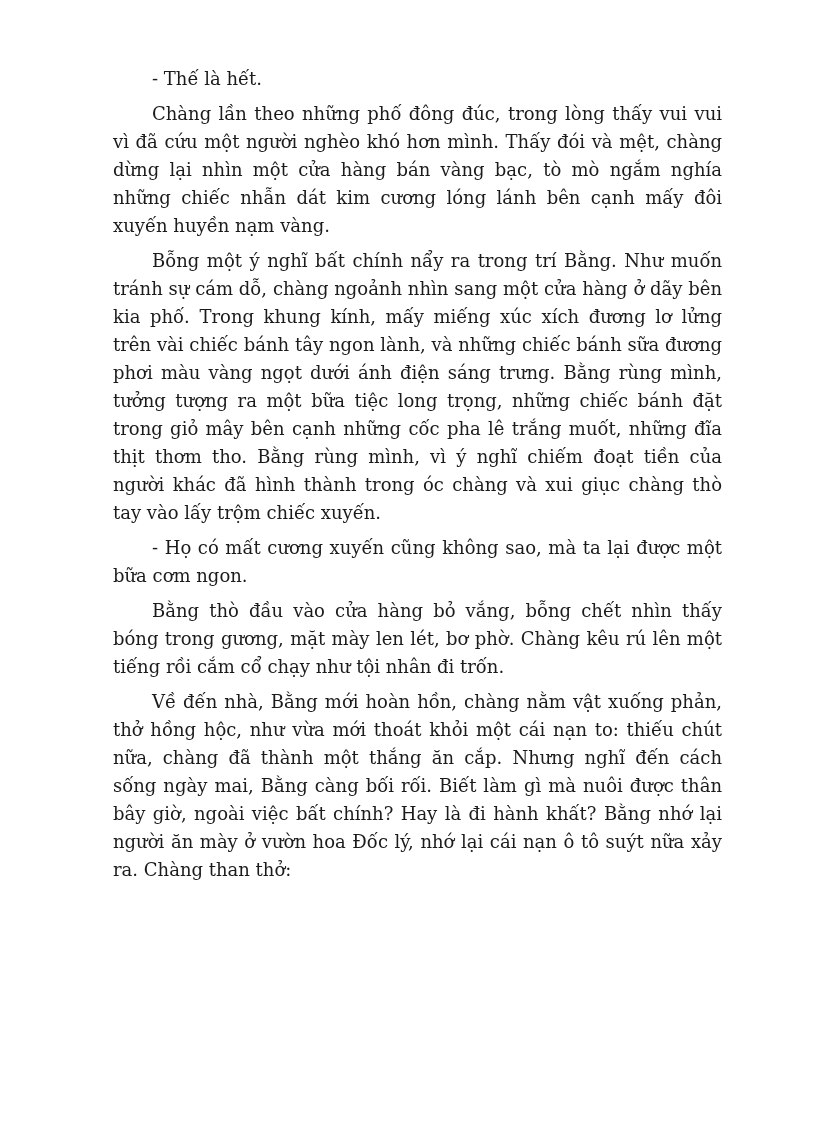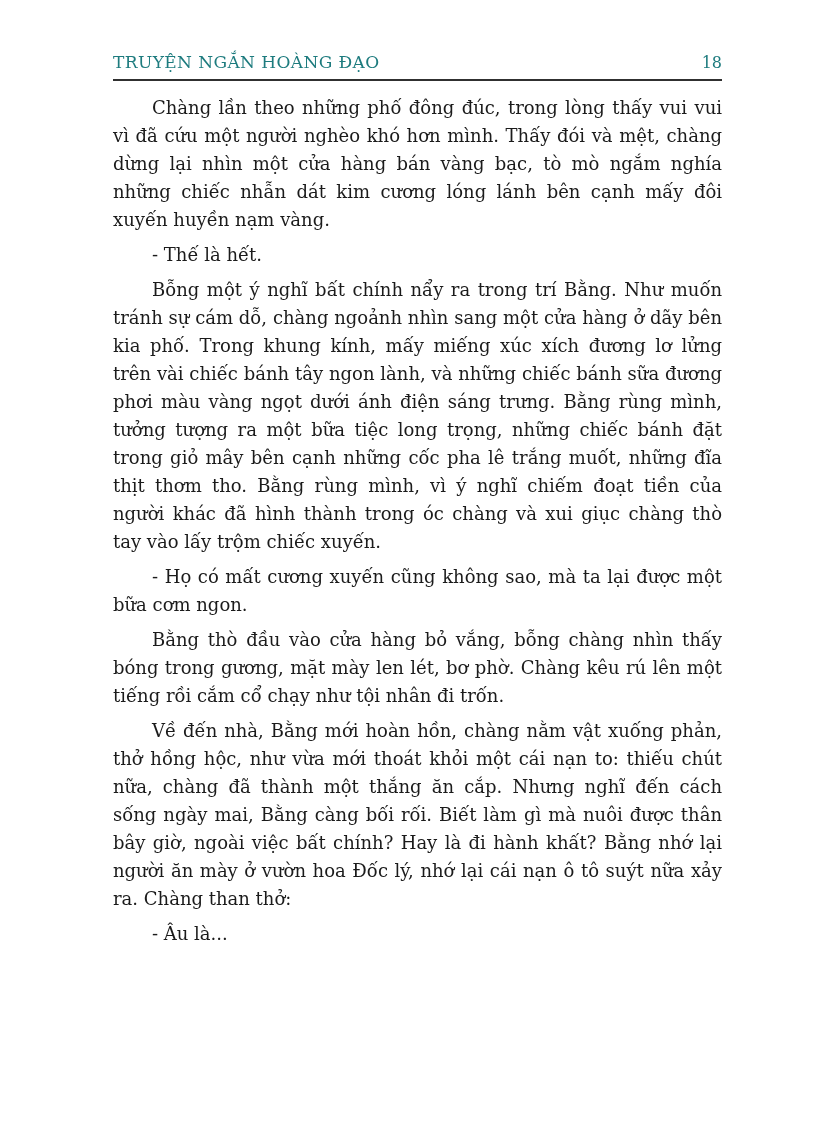--- a/index.html
+++ b/index.html
@@ -50,10 +50,6 @@
 <body>
 
 <div class="page">
-  <header class="page-header">
-    <span class="running-title">TRUYỆN NGẮN HOÀNG ĐẠO</span>
-    <span class="page-number">18</span>
-  </header>
 
   <main class="page-body">
     <p class="para">Chàng lần theo những phố đông đúc, trong lòng thấy vui vui vì đã cứu một người nghèo khó hơn mình. Thấy đói và mệt, chàng dừng lại nhìn một cửa hàng bán vàng bạc, tò mò ngắm nghía những chiếc nhẫn dát kim cương lóng lánh bên cạnh mấy đôi xuyến huyền nạm vàng.</p>

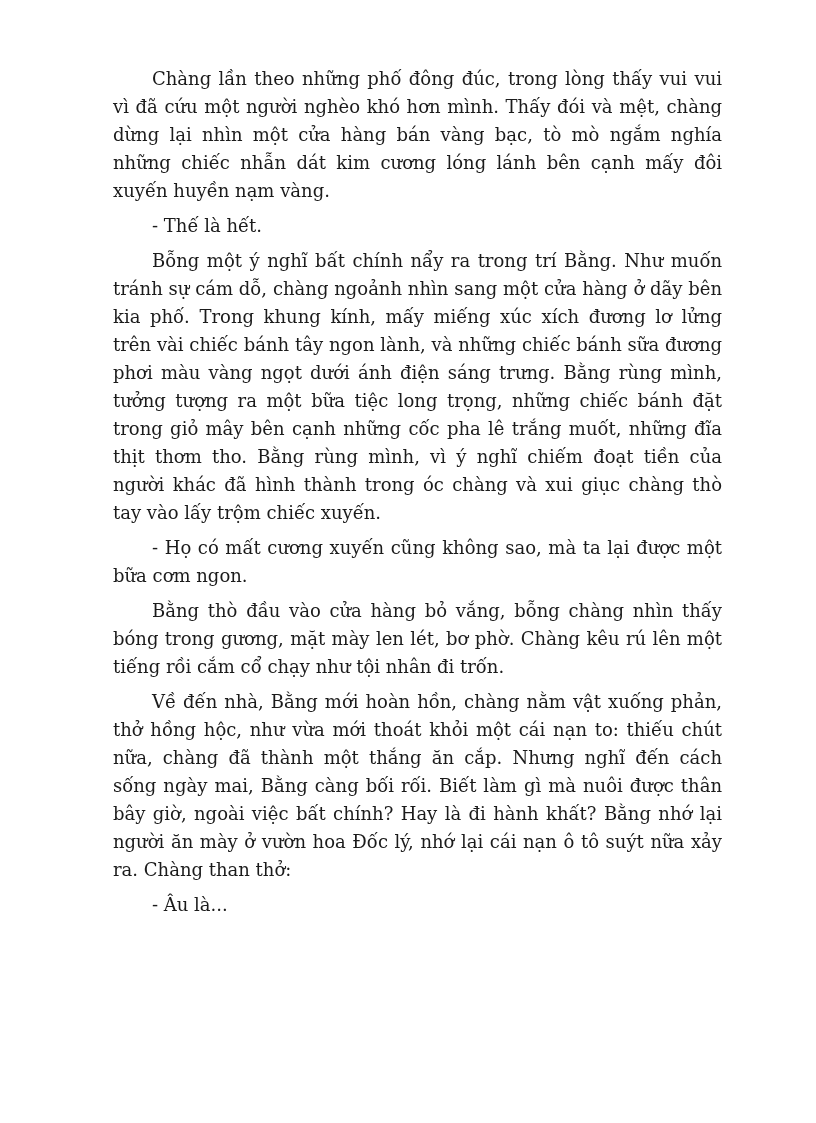--- a/index.html
+++ b/index.html
@@ -52,8 +52,8 @@
 <div class="page">
 
   <main class="page-body">
+    <p class="para">- Thế là hết.</p>
     <p class="para">Chàng lần theo những phố đông đúc, trong lòng thấy vui vui vì đã cứu một người nghèo khó hơn mình. Thấy đói và mệt, chàng dừng lại nhìn một cửa hàng bán vàng bạc, tò mò ngắm nghía những chiếc nhẫn dát kim cương lóng lánh bên cạnh mấy đôi xuyến huyền nạm vàng.</p>
-    <p class="para">- Thế là hết.</p>
     <p class="para">Bỗng một ý nghĩ bất chính nẩy ra trong trí Bằng. Như muốn tránh sự cám dỗ, chàng ngoảnh nhìn sang một cửa hàng ở dãy bên kia phố. Trong khung kính, mấy miếng xúc xích đương lơ lửng trên vài chiếc bánh tây ngon lành, và những chiếc bánh sữa đương phơi màu vàng ngọt dưới ánh điện sáng trưng. Bằng rùng mình, tưởng tượng ra một bữa tiệc long trọng, những chiếc bánh đặt trong giỏ mây bên cạnh những cốc pha lê trắng muốt, những đĩa thịt thơm tho. Bằng rùng mình, vì ý nghĩ chiếm đoạt tiền của người khác đã hình thành trong óc chàng và xui giục chàng thò tay vào lấy trộm chiếc xuyến.</p>
     <p class="para">- Họ có mất cương xuyến cũng không sao, mà ta lại được một bữa cơm ngon.</p>
     <p class="para">Bằng thò đầu vào cửa hàng bỏ vắng, bỗng chàng nhìn thấy bóng trong gương, mặt mày len lét, bơ phờ. Chàng kêu rú lên một tiếng rồi cắm cổ chạy như tội nhân đi trốn.</p>

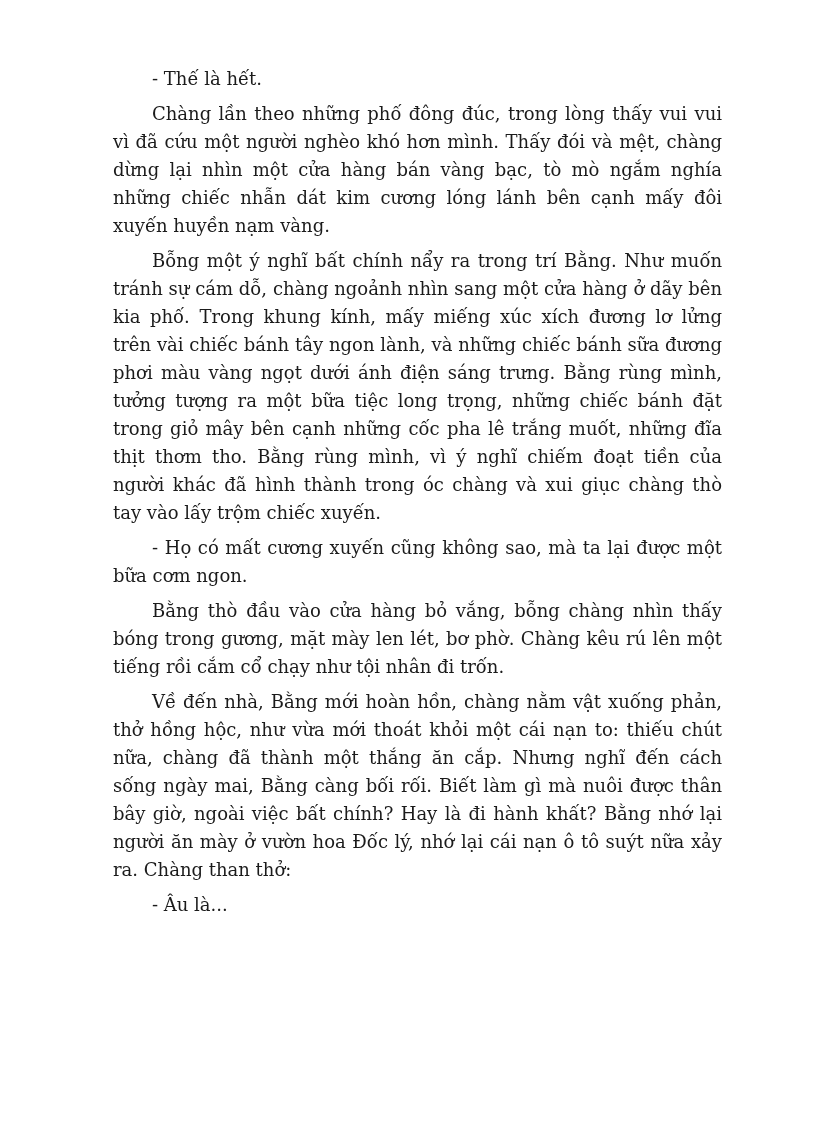--- a/index.html
+++ b/index.html
@@ -56,7 +56,7 @@
     <p class="para">Chàng lần theo những phố đông đúc, trong lòng thấy vui vui vì đã cứu một người nghèo khó hơn mình. Thấy đói và mệt, chàng dừng lại nhìn một cửa hàng bán vàng bạc, tò mò ngắm nghía những chiếc nhẫn dát kim cương lóng lánh bên cạnh mấy đôi xuyến huyền nạm vàng.</p>
     <p class="para">Bỗng một ý nghĩ bất chính nẩy ra trong trí Bằng. Như muốn tránh sự cám dỗ, chàng ngoảnh nhìn sang một cửa hàng ở dãy bên kia phố. Trong khung kính, mấy miếng xúc xích đương lơ lửng trên vài chiếc bánh tây ngon lành, và những chiếc bánh sữa đương phơi màu vàng ngọt dưới ánh điện sáng trưng. Bằng rùng mình, tưởng tượng ra một bữa tiệc long trọng, những chiếc bánh đặt trong giỏ mây bên cạnh những cốc pha lê trắng muốt, những đĩa thịt thơm tho. Bằng rùng mình, vì ý nghĩ chiếm đoạt tiền của người khác đã hình thành trong óc chàng và xui giục chàng thò tay vào lấy trộm chiếc xuyến.</p>
     <p class="para">- Họ có mất cương xuyến cũng không sao, mà ta lại được một bữa cơm ngon.</p>
-    <p class="para">Bằng thò đầu vào cửa hàng bỏ vắng, bỗng chàng nhìn thấy bóng trong gương, mặt mày len lét, bơ phờ. Chàng kêu rú lên một tiếng rồi cắm cổ chạy như tội nhân đi trốn.</p>
+    <p class="para">Bằng thò đầu vào cửa hàng bỏ vắng, bỗng chết nhìn thấy bóng trong gương, mặt mày len lét, bơ phờ. Chàng kêu rú lên một tiếng rồi cắm cổ chạy như tội nhân đi trốn.</p>
     <p class="para">Về đến nhà, Bằng mới hoàn hồn, chàng nằm vật xuống phản, thở hồng hộc, như vừa mới thoát khỏi một cái nạn to: thiếu chút nữa, chàng đã thành một thắng ăn cắp. Nhưng nghĩ đến cách sống ngày mai, Bằng càng bối rối. Biết làm gì mà nuôi được thân bây giờ, ngoài việc bất chính? Hay là đi hành khất? Bằng nhớ lại người ăn mày ở vườn hoa Đốc lý, nhớ lại cái nạn ô tô suýt nữa xảy ra. Chàng than thở:</p>
     <p class="para">- Âu là...</p>
 

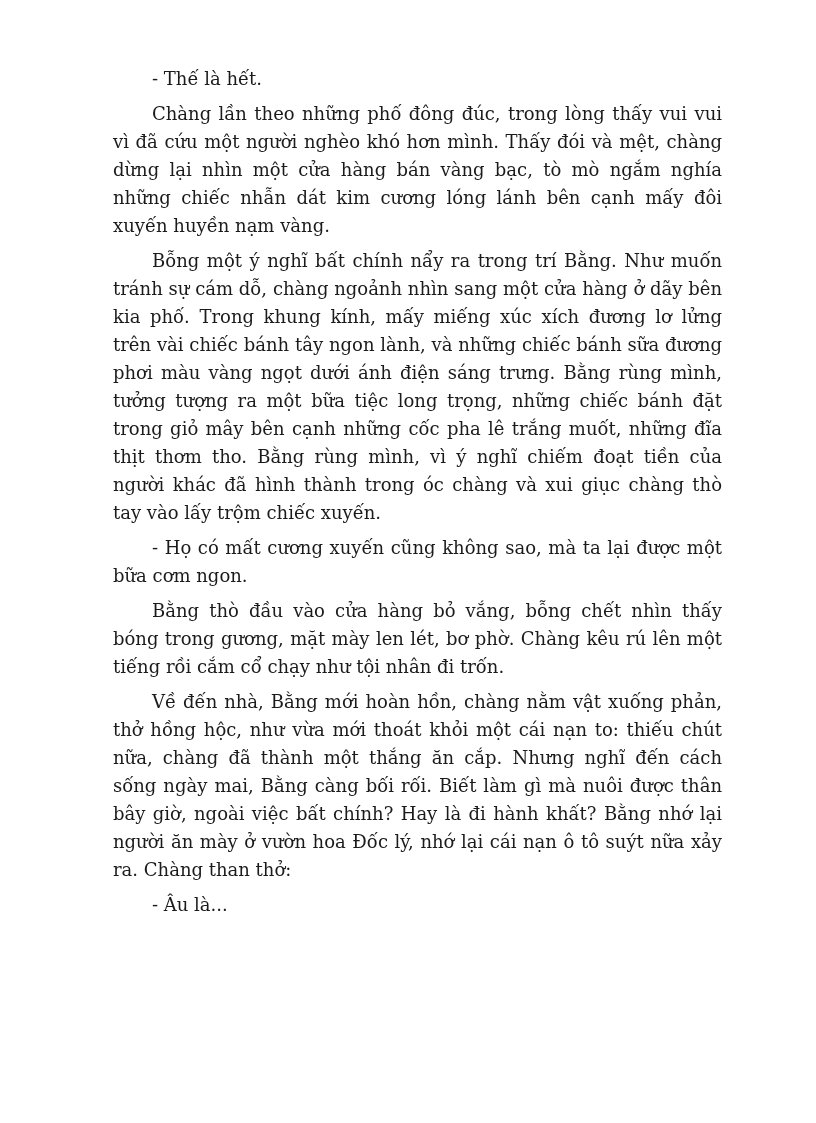--- a/index.html
+++ b/index.html
@@ -58,7 +58,6 @@
     <p class="para">- Họ có mất cương xuyến cũng không sao, mà ta lại được một bữa cơm ngon.</p>
     <p class="para">Bằng thò đầu vào cửa hàng bỏ vắng, bỗng chết nhìn thấy bóng trong gương, mặt mày len lét, bơ phờ. Chàng kêu rú lên một tiếng rồi cắm cổ chạy như tội nhân đi trốn.</p>
     <p class="para">Về đến nhà, Bằng mới hoàn hồn, chàng nằm vật xuống phản, thở hồng hộc, như vừa mới thoát khỏi một cái nạn to: thiếu chút nữa, chàng đã thành một thắng ăn cắp. Nhưng nghĩ đến cách sống ngày mai, Bằng càng bối rối. Biết làm gì mà nuôi được thân bây giờ, ngoài việc bất chính? Hay là đi hành khất? Bằng nhớ lại người ăn mày ở vườn hoa Đốc lý, nhớ lại cái nạn ô tô suýt nữa xảy ra. Chàng than thở:</p>
-    <p class="para">- Âu là...</p>
 
   </main>
 </div>

